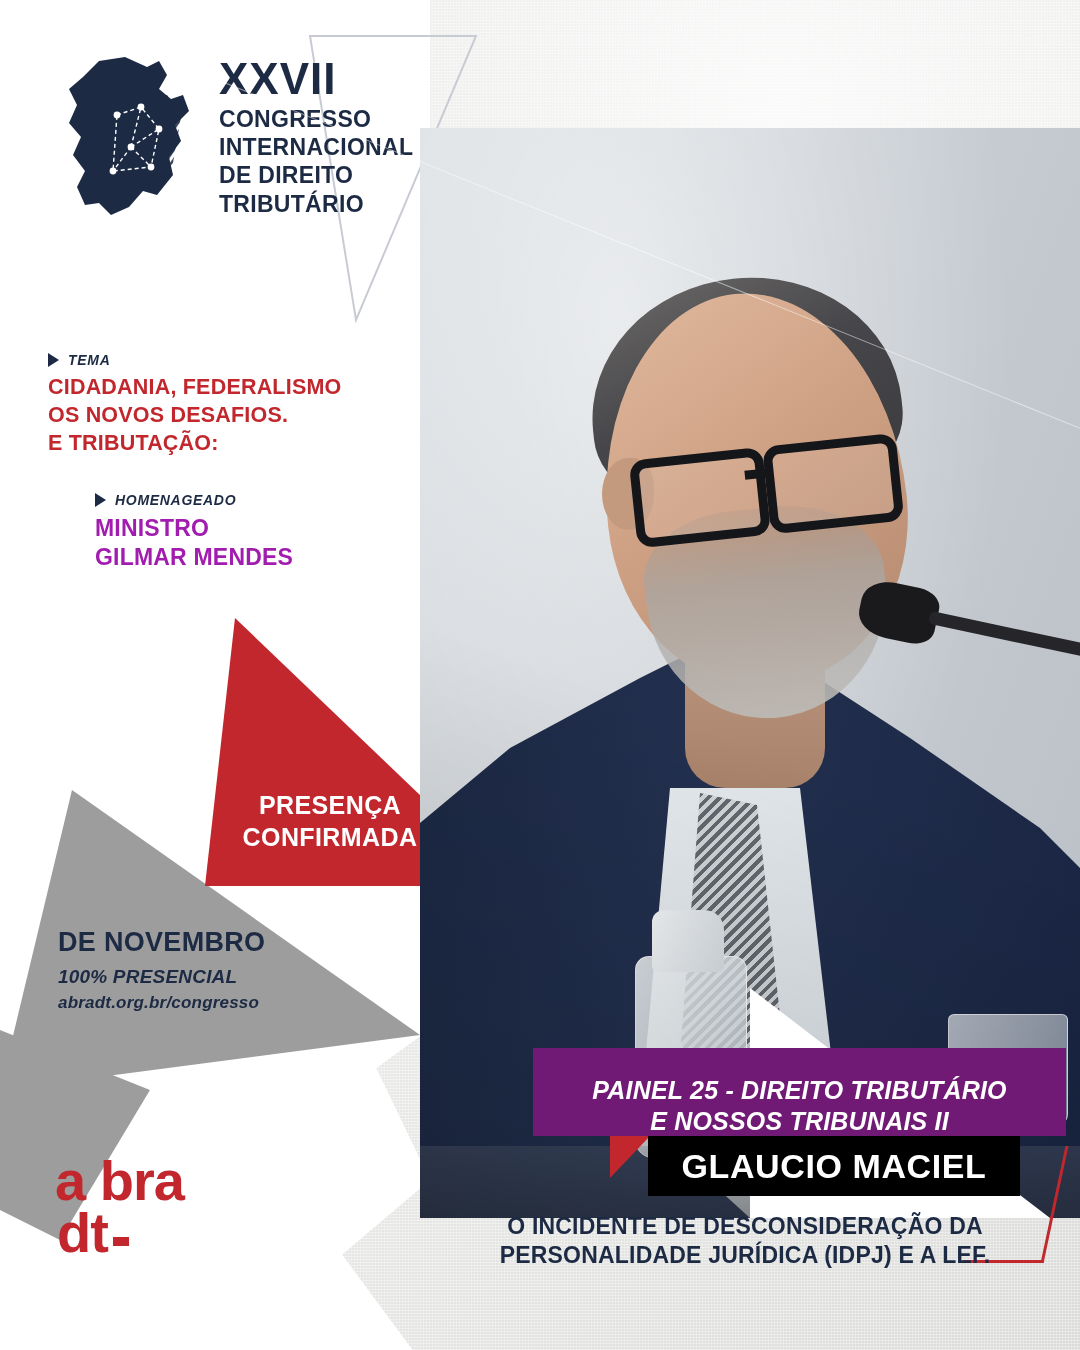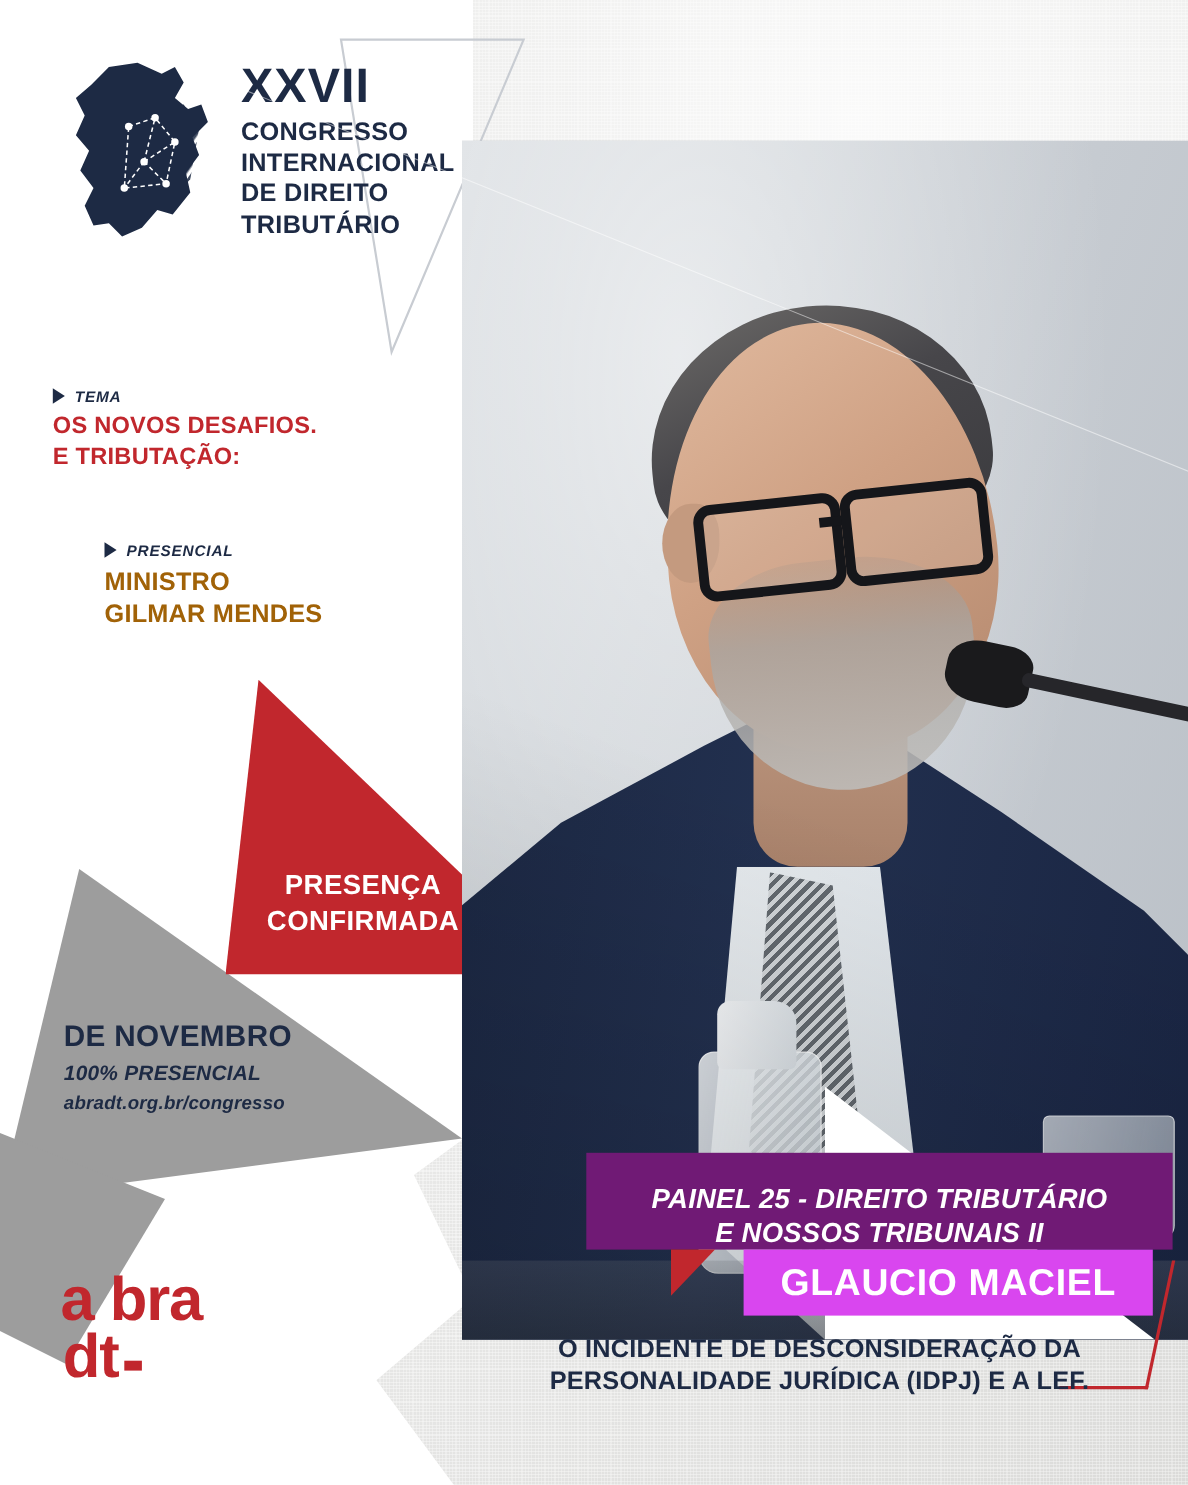--- a/index.html
+++ b/index.html
@@ -536,6 +536,7 @@
       <span>TEMA</span>
     </div>
     <div class="tema-text">
+      <div>CIDADANIA, FEDERALISMO</div>
       <div>OS NOVOS DESAFIOS.</div>
       <div>E TRIBUTAÇÃO:</div>
     </div>

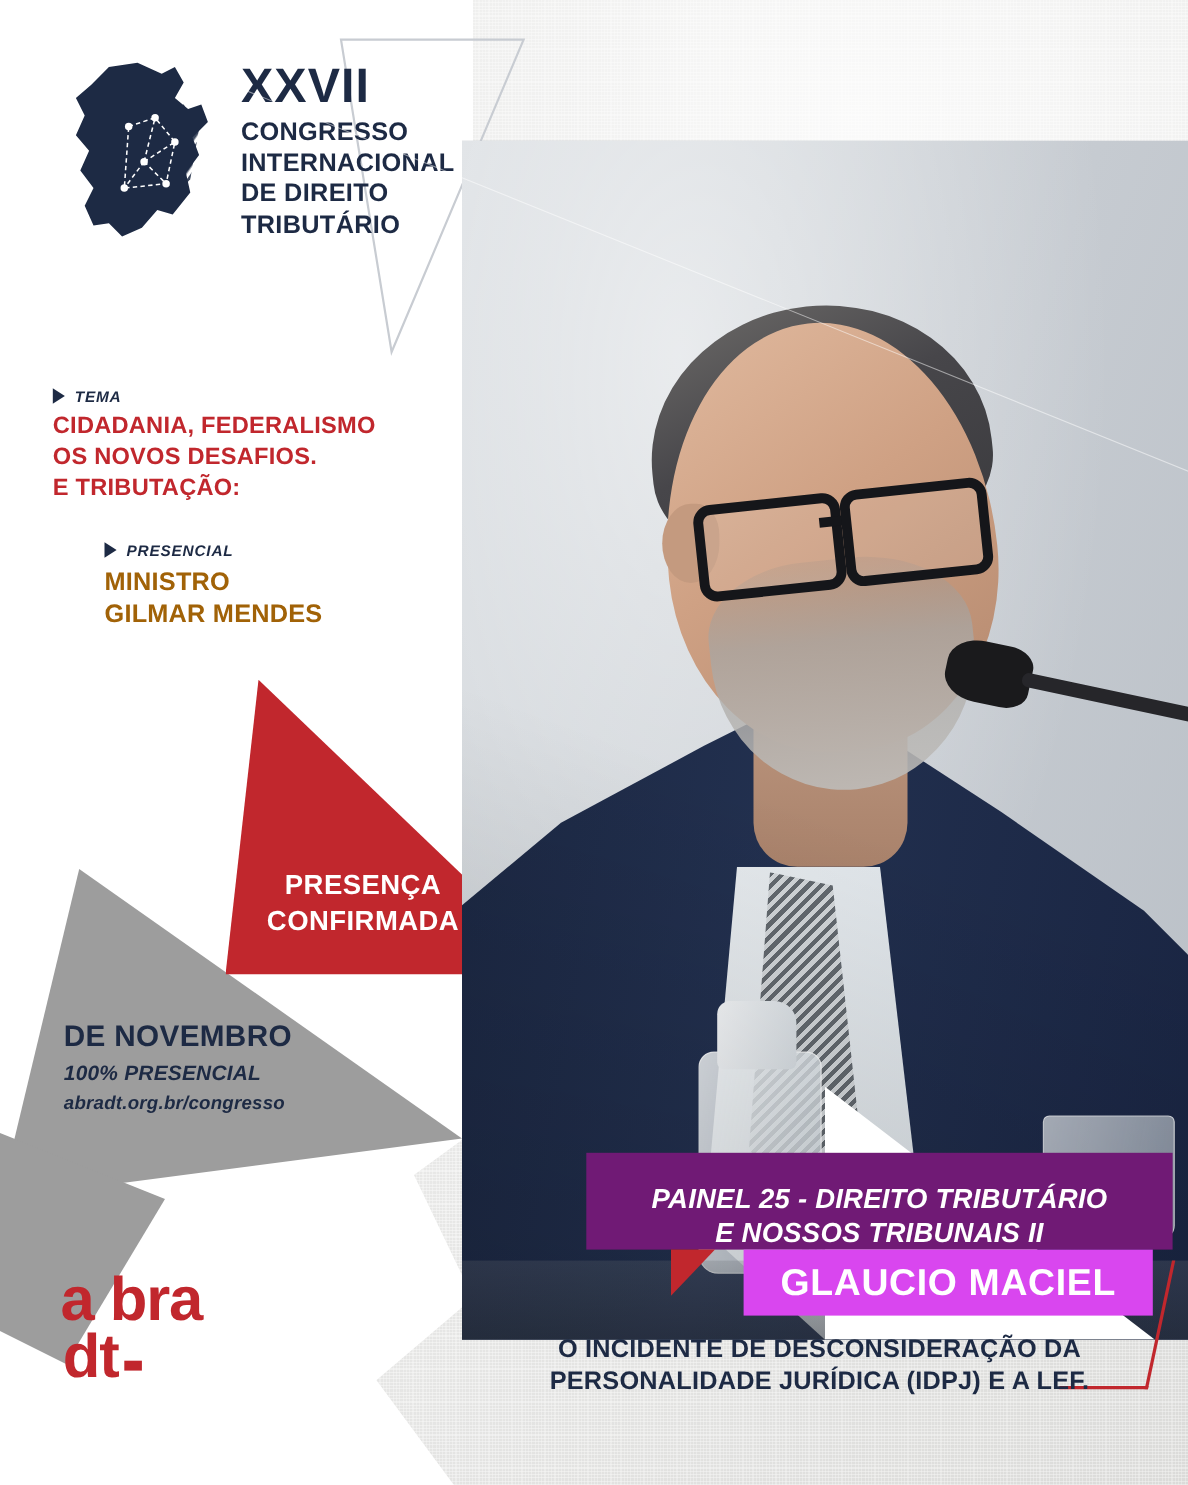--- a/index.html
+++ b/index.html
@@ -545,7 +545,7 @@
   <div class="homenageado-block">
     <div class="kicker">
       <span class="tri-mark"></span>
-      <span>PRESENCIAL</span>
+      <span>HOMENAGEADO</span>
     </div>
     <div class="homenageado-name">
       <div>MINISTRO</div>

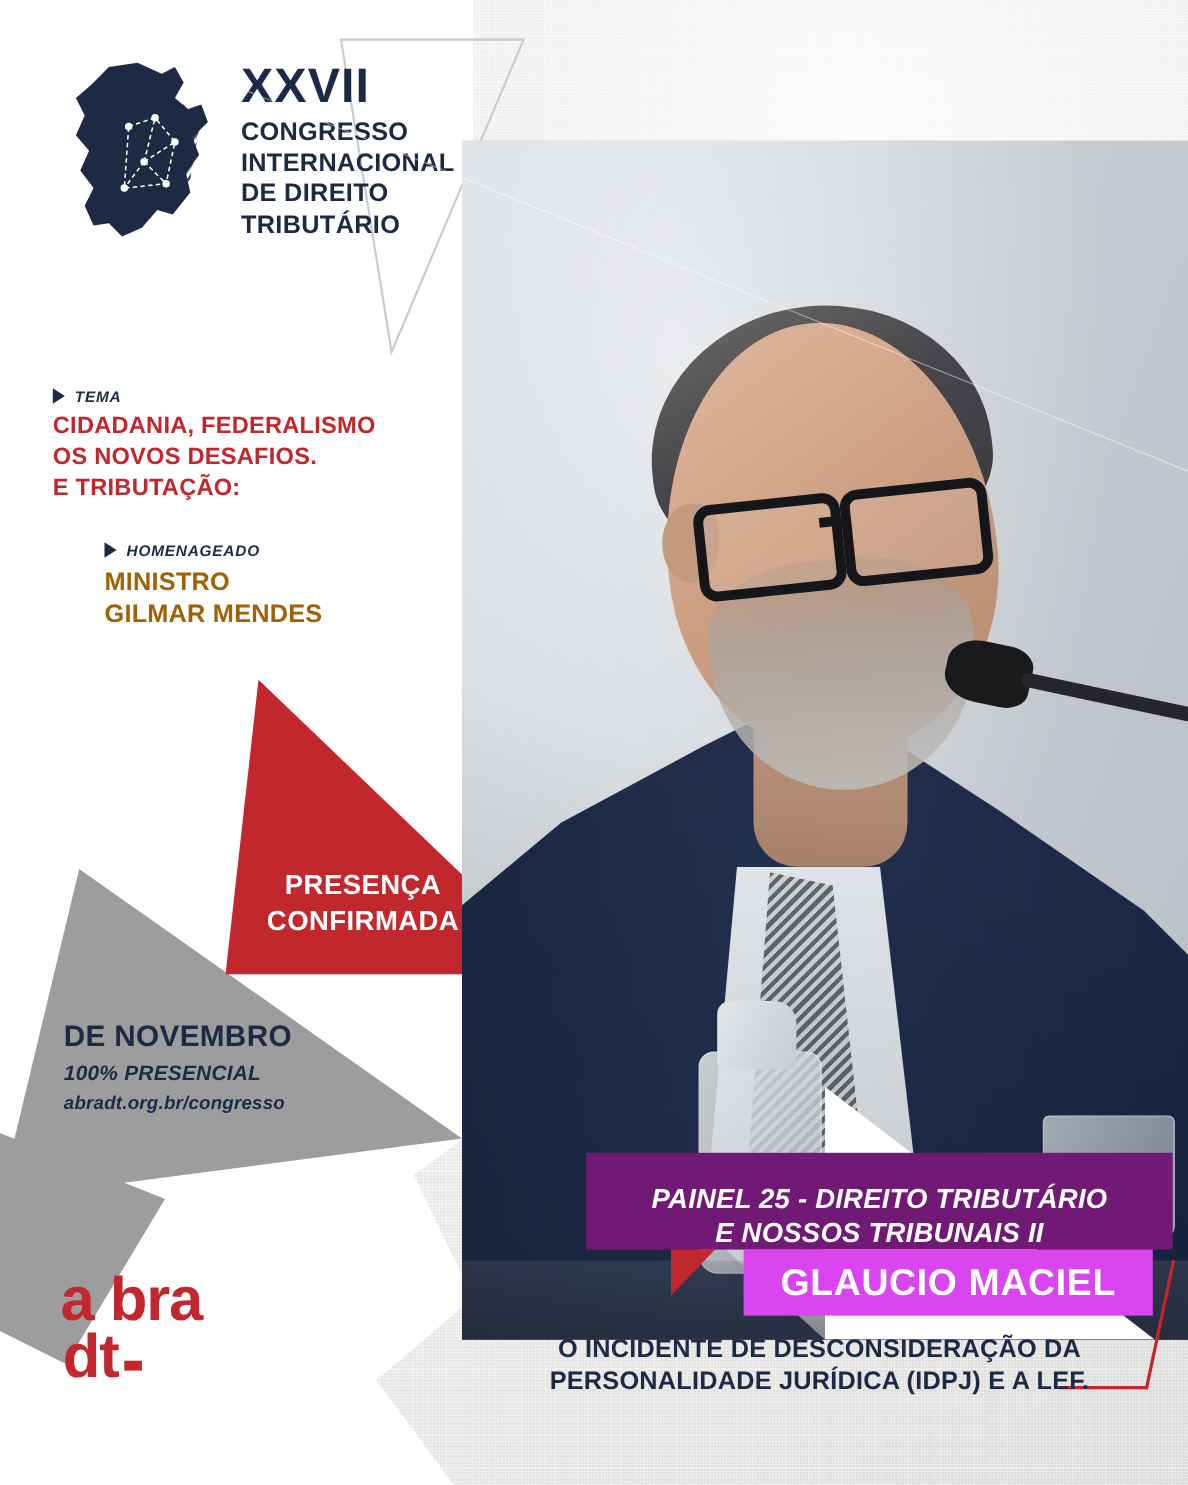--- a/index.html
+++ b/index.html
@@ -139,7 +139,7 @@
     width: 330px;
   }
   .homenageado-name {
-    color: #a16207;
+    color: #a21caf;
     font-size: 23px;
     font-weight: bold;
     line-height: 1.28;

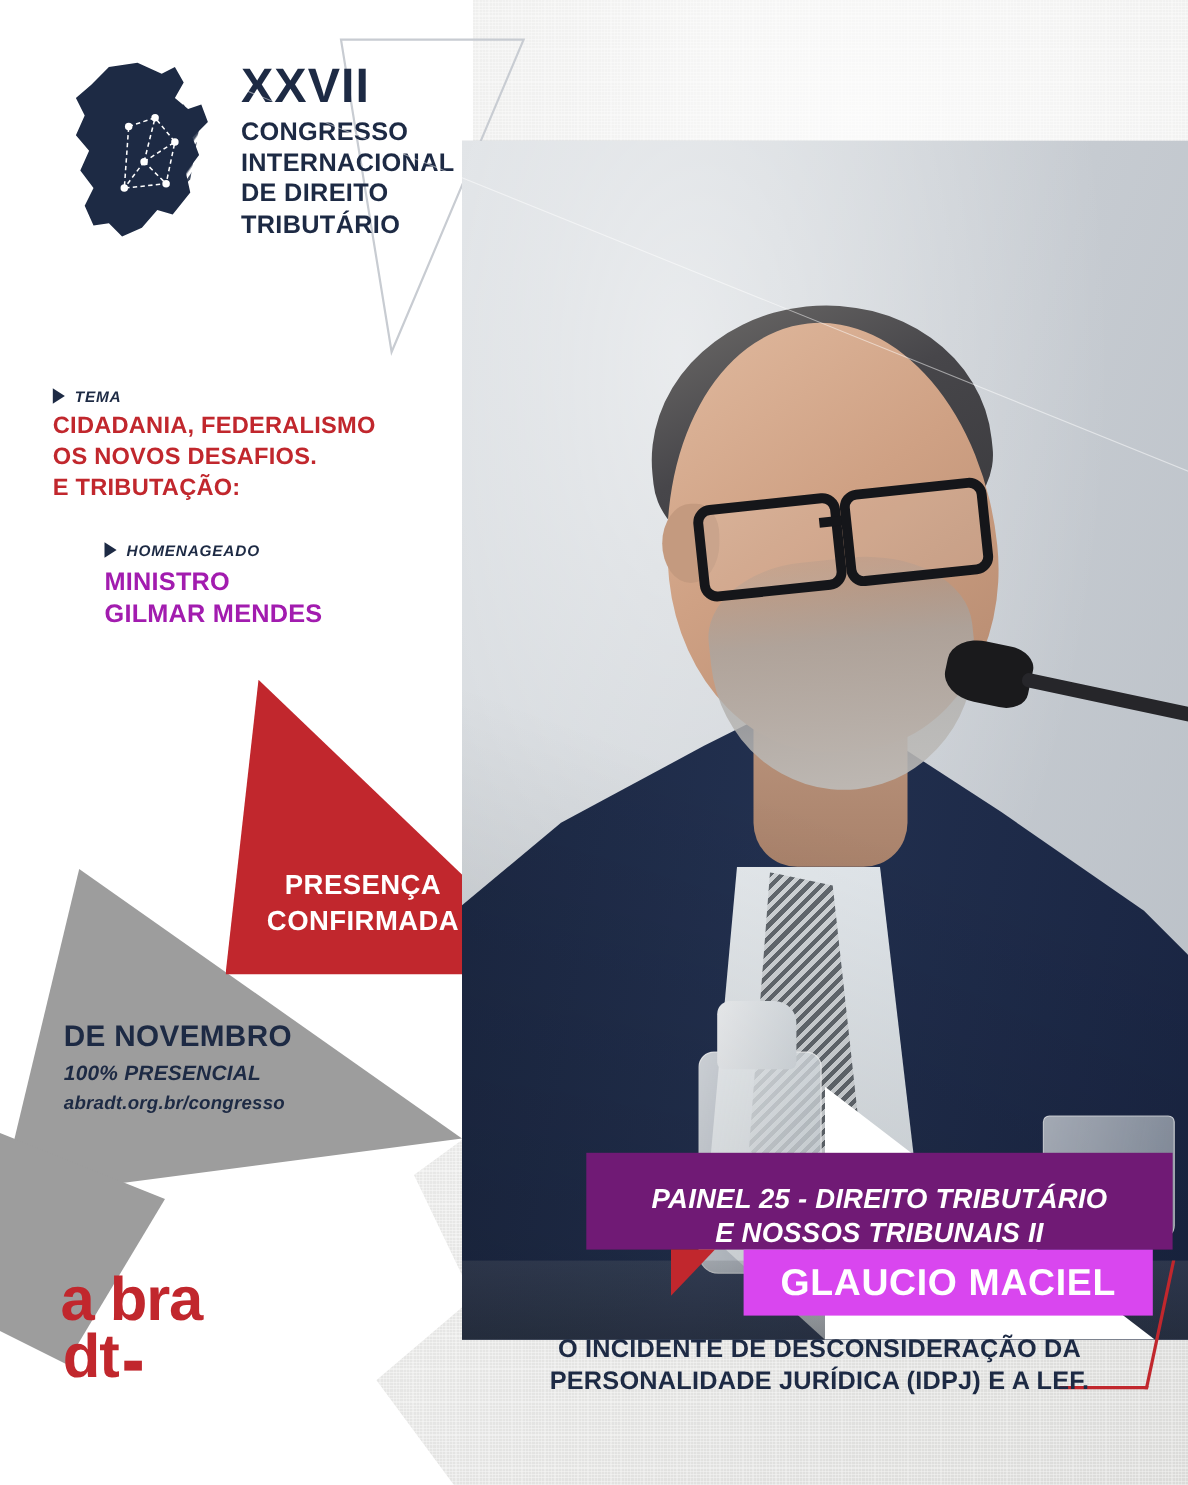--- a/index.html
+++ b/index.html
@@ -433,9 +433,9 @@
   
   .name-bar {
     position: absolute;
-    left: 676px; top: 1136px;
+    left: 648px; top: 1136px;
     width: 372px; height: 60px;
-    background: #d946ef;
+    background: #000000;
     display: flex;
     align-items: center;
     justify-content: center;

